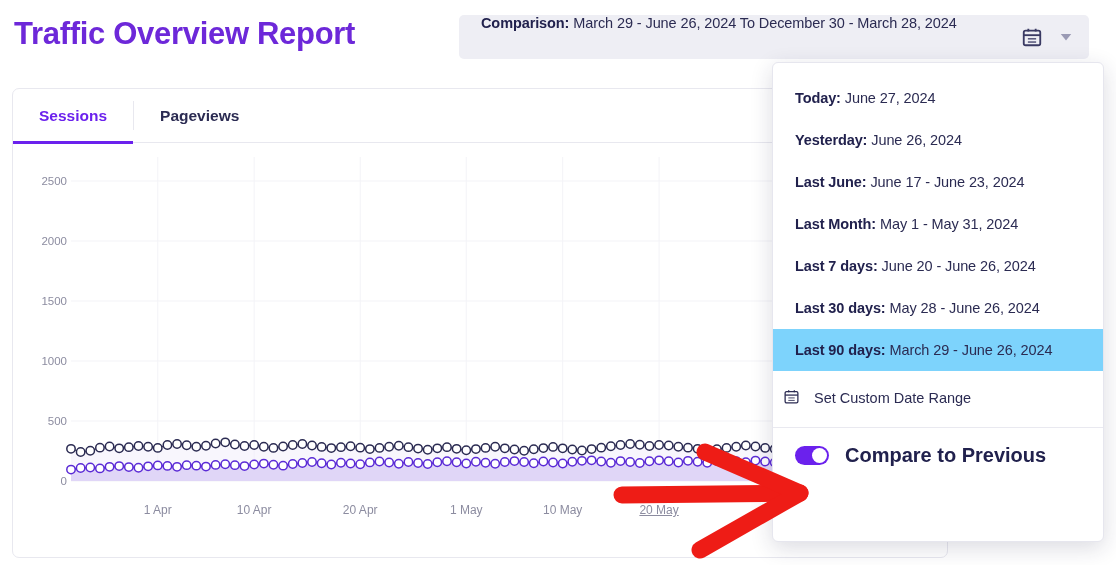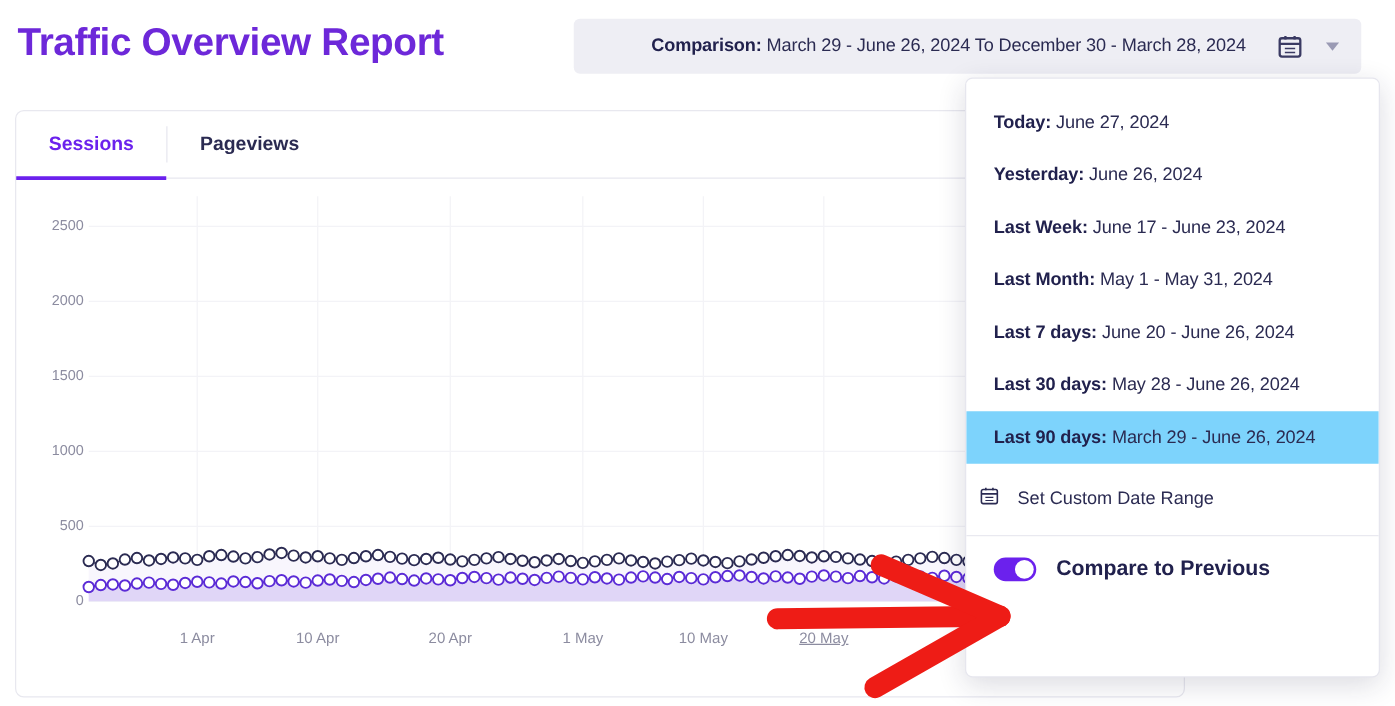--- a/index.html
+++ b/index.html
@@ -24,7 +24,7 @@
     position: absolute; left: 459px; top: 15px;
     width: 630px; height: 44px;
     background: #eeeef4; border-radius: 5px;
-    display: flex; align-items: center; padding-left: 40px;
+    display: flex; align-items: flex-start;
   }
   .comparison-text {
     margin-left: 22px; font-size: 14.5px; color: #2b2b52;

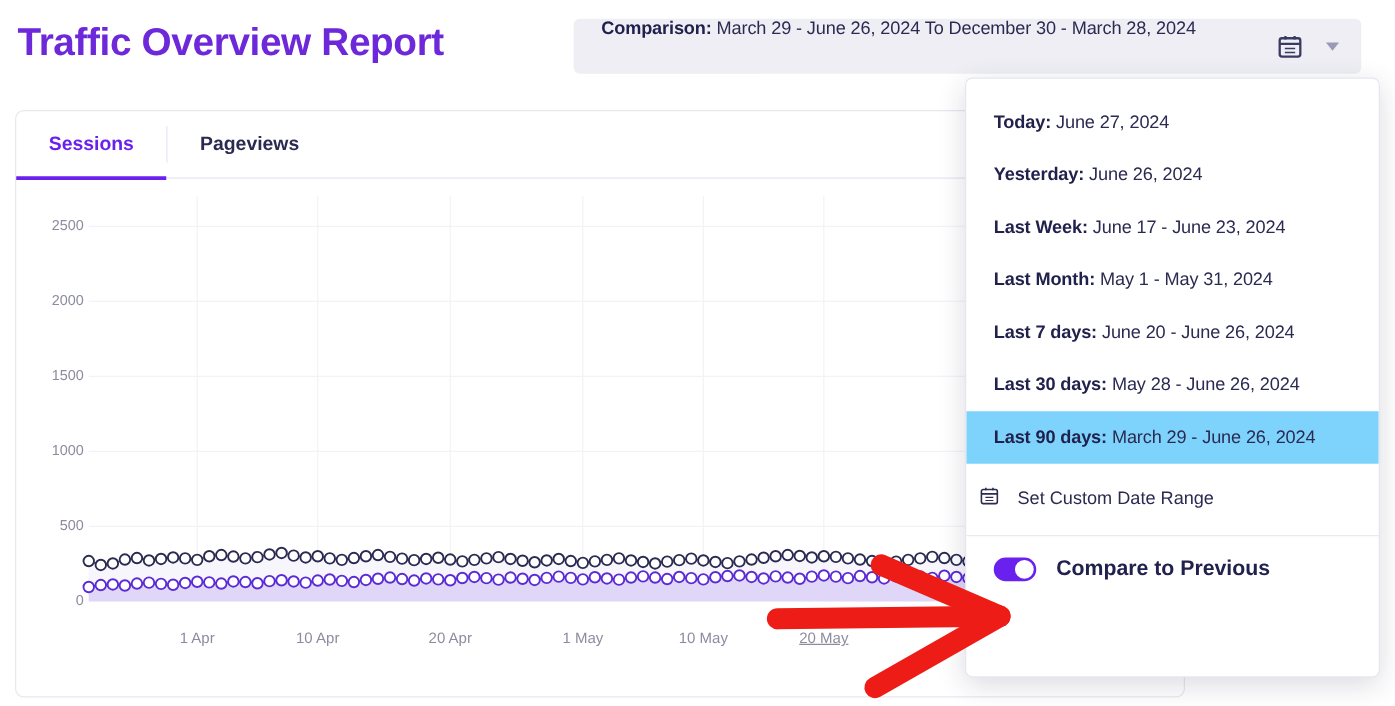--- a/index.html
+++ b/index.html
@@ -384,7 +384,7 @@
     <div class="dd-list" id="dd-list">
         <div class="dd-item"><b>Today:</b><span> June 27, 2024</span></div>
         <div class="dd-item"><b>Yesterday:</b><span> June 26, 2024</span></div>
-        <div class="dd-item"><b>Last Week:</b><span> June 17 - June 23, 2024</span></div>
+        <div class="dd-item"><b>Last June:</b><span> June 17 - June 23, 2024</span></div>
         <div class="dd-item"><b>Last Month:</b><span> May 1 - May 31, 2024</span></div>
         <div class="dd-item"><b>Last 7 days:</b><span> June 20 - June 26, 2024</span></div>
         <div class="dd-item"><b>Last 30 days:</b><span> May 28 - June 26, 2024</span></div>

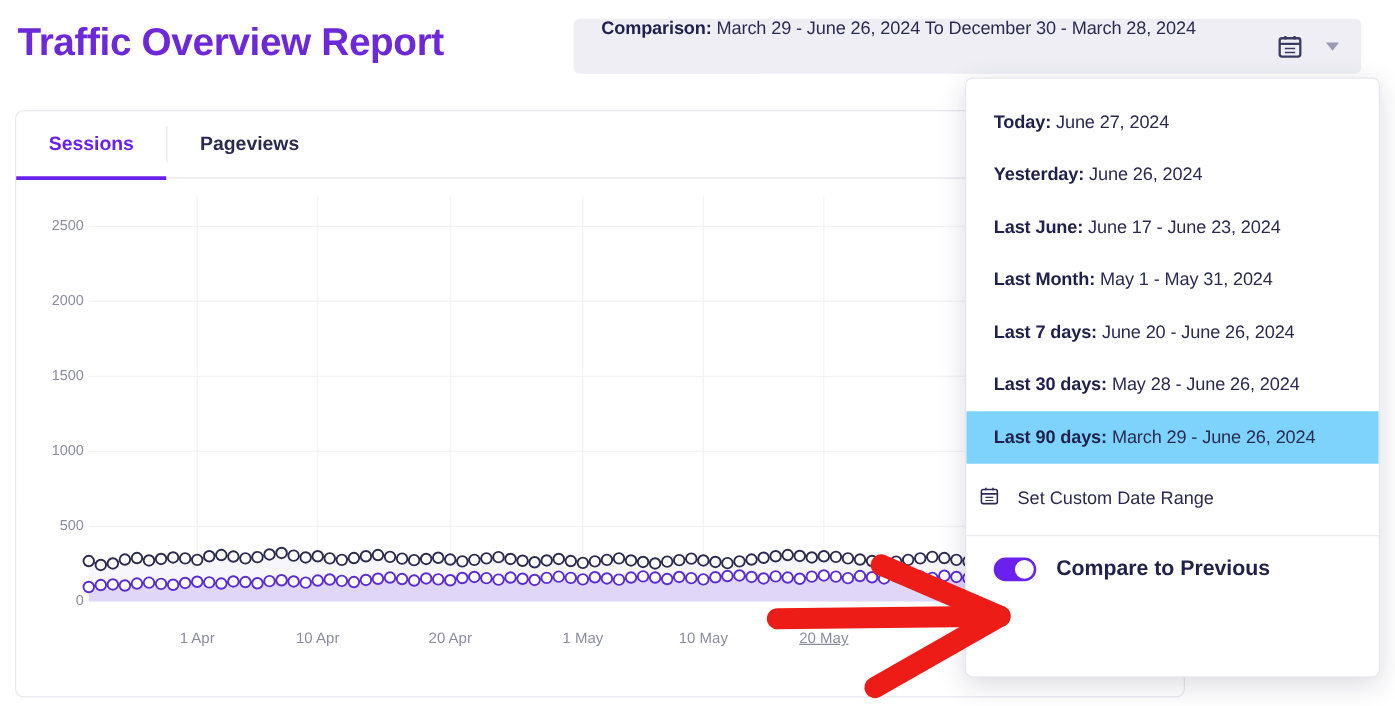--- a/index.html
+++ b/index.html
@@ -111,7 +111,7 @@
     position: absolute; top: 2px; right: 2px;
     width: 15px; height: 15px; border-radius: 50%; background: #fff;
   }
-  .compare-label { font-size: 17px; font-weight: 700; color: #21214d; white-space: nowrap; }
+  .compare-label { font-size: 20px; font-weight: 700; color: #21214d; white-space: nowrap; }
 
   
   .arrow-svg {

